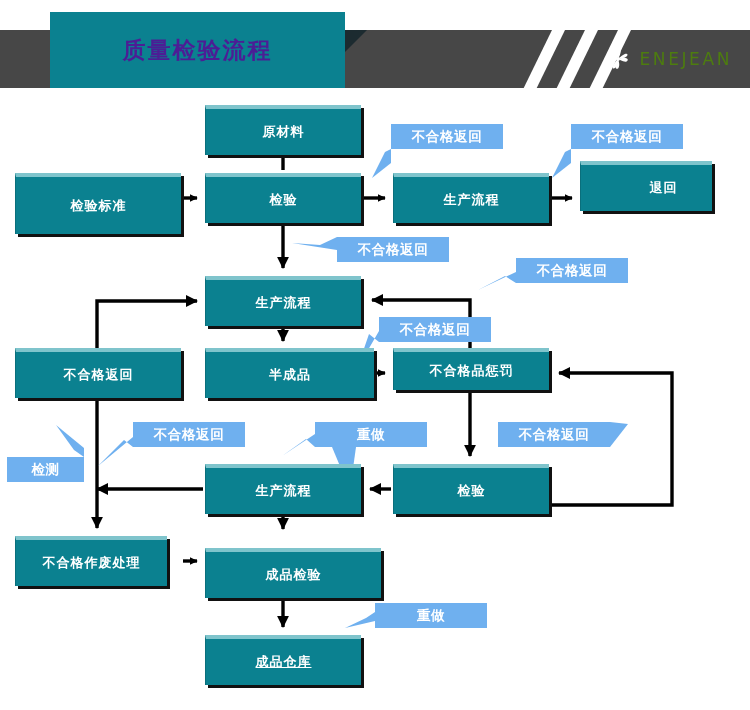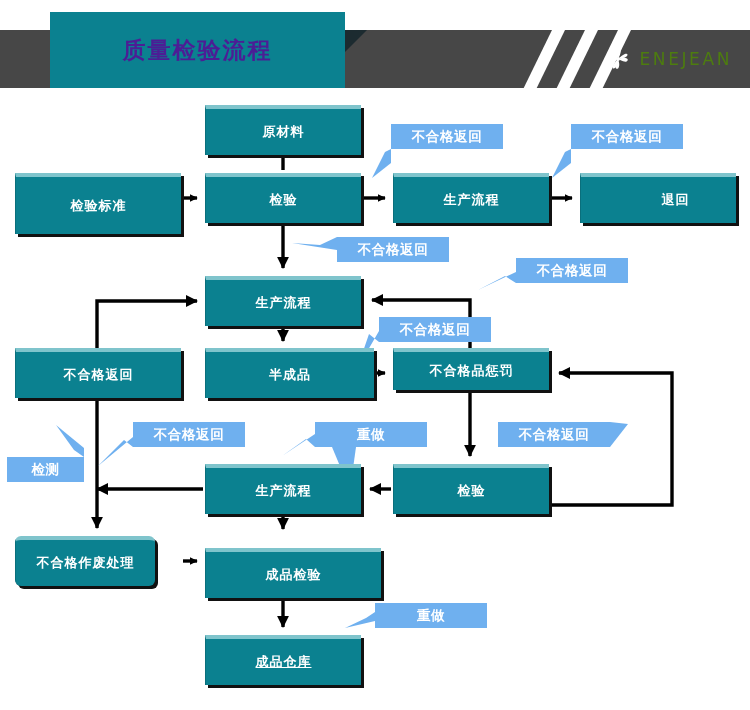--- a/index.html
+++ b/index.html
@@ -133,7 +133,7 @@
   <div class="node" style="left: 15px; top: 173px; width: 166px; height: 61px;">检验标准</div>
   <div class="node" style="left: 205px; top: 173px; width: 156px; height: 50px;">检验</div>
   <div class="node" style="left: 393px; top: 173px; width: 156px; height: 50px;">生产流程</div>
-  <div class="node" style="left: 580px; top: 173px; width: 156px; height: 50px; padding-left: 34px;">退回</div>
+  <div class="node" style="left: 580px; top: 161px; width: 132px; height: 50px; padding-left: 34px;">退回</div>
   <div class="node" style="left: 205px; top: 276px; width: 156px; height: 50px;">生产流程</div>
   <div class="node" style="left: 15px; top: 348px; width: 166px; height: 50px;">不合格返回</div>
   <div class="node" style="left: 205px; top: 348px; width: 169px; height: 50px;">半成品</div>

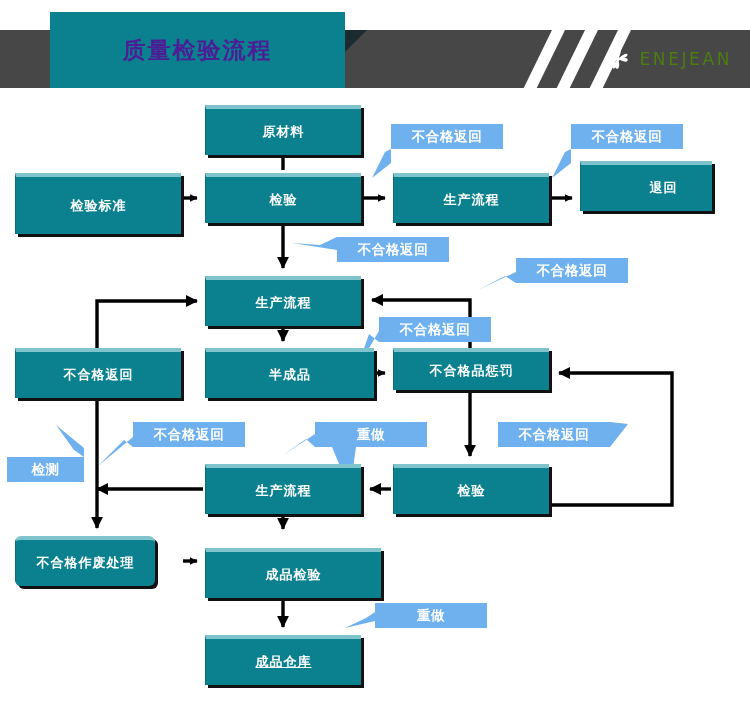--- a/index.html
+++ b/index.html
@@ -140,7 +140,7 @@
   <div class="node" style="left: 393px; top: 348px; width: 156px; height: 42px;">不合格品惩罚</div>
   <div class="node" style="left: 205px; top: 464px; width: 156px; height: 50px;">生产流程</div>
   <div class="node" style="left: 393px; top: 464px; width: 156px; height: 50px;">检验</div>
-  <div class="node" style="left: 15px; top: 536px; width: 140px; height: 50px; border-radius: 6px;">不合格作废处理</div>
+  <div class="node" style="left: 15px; top: 536px; width: 152px; height: 50px;">不合格作废处理</div>
   <div class="node" style="left: 205px; top: 548px; width: 176px; height: 50px;">成品检验</div>
   <div class="node" style="left: 205px; top: 635px; width: 156px; height: 50px; text-decoration: underline;">成品仓库</div>
 

